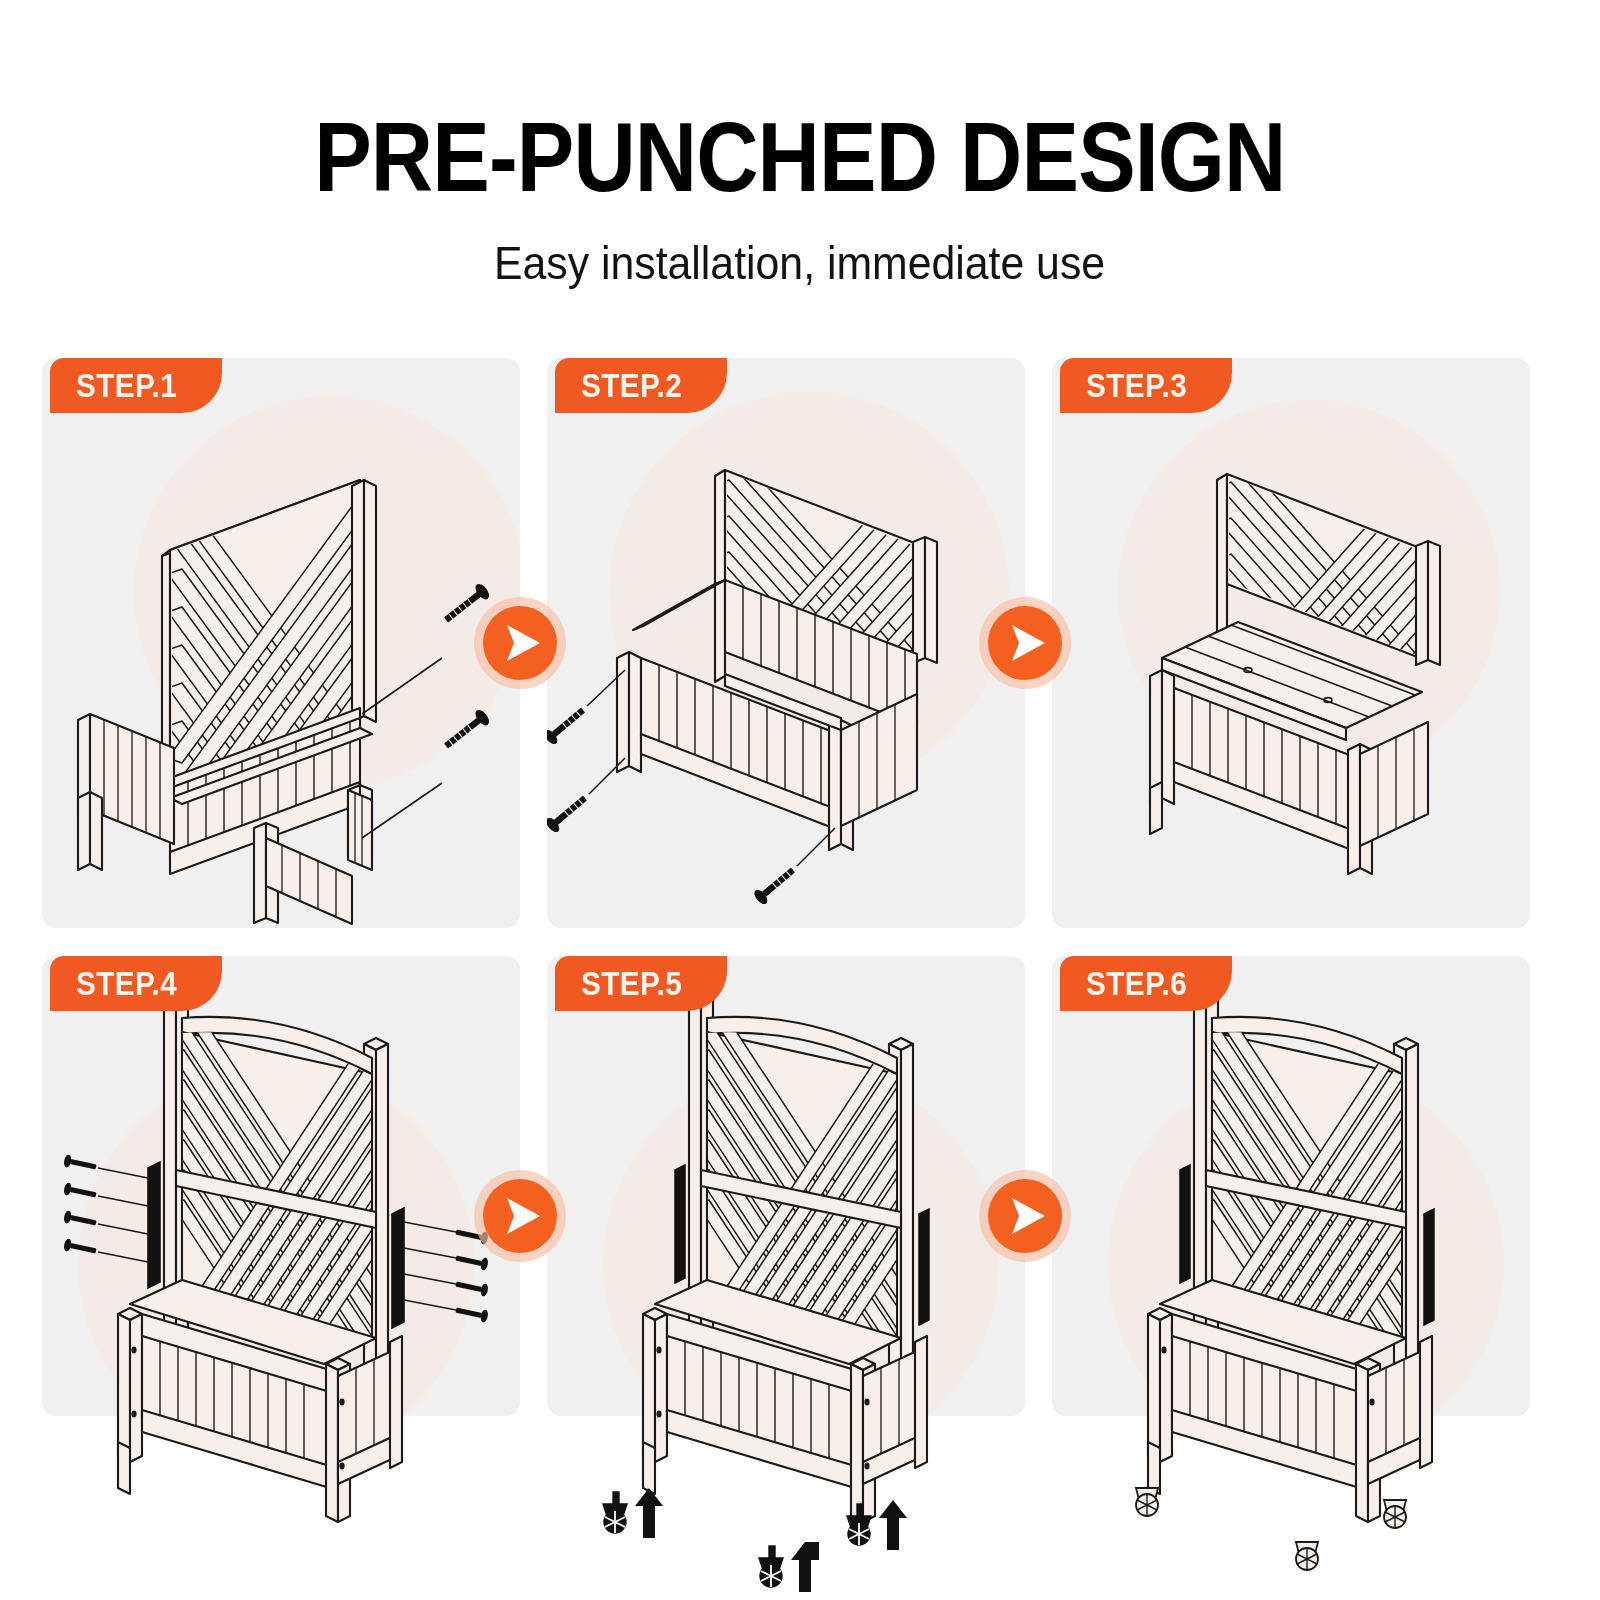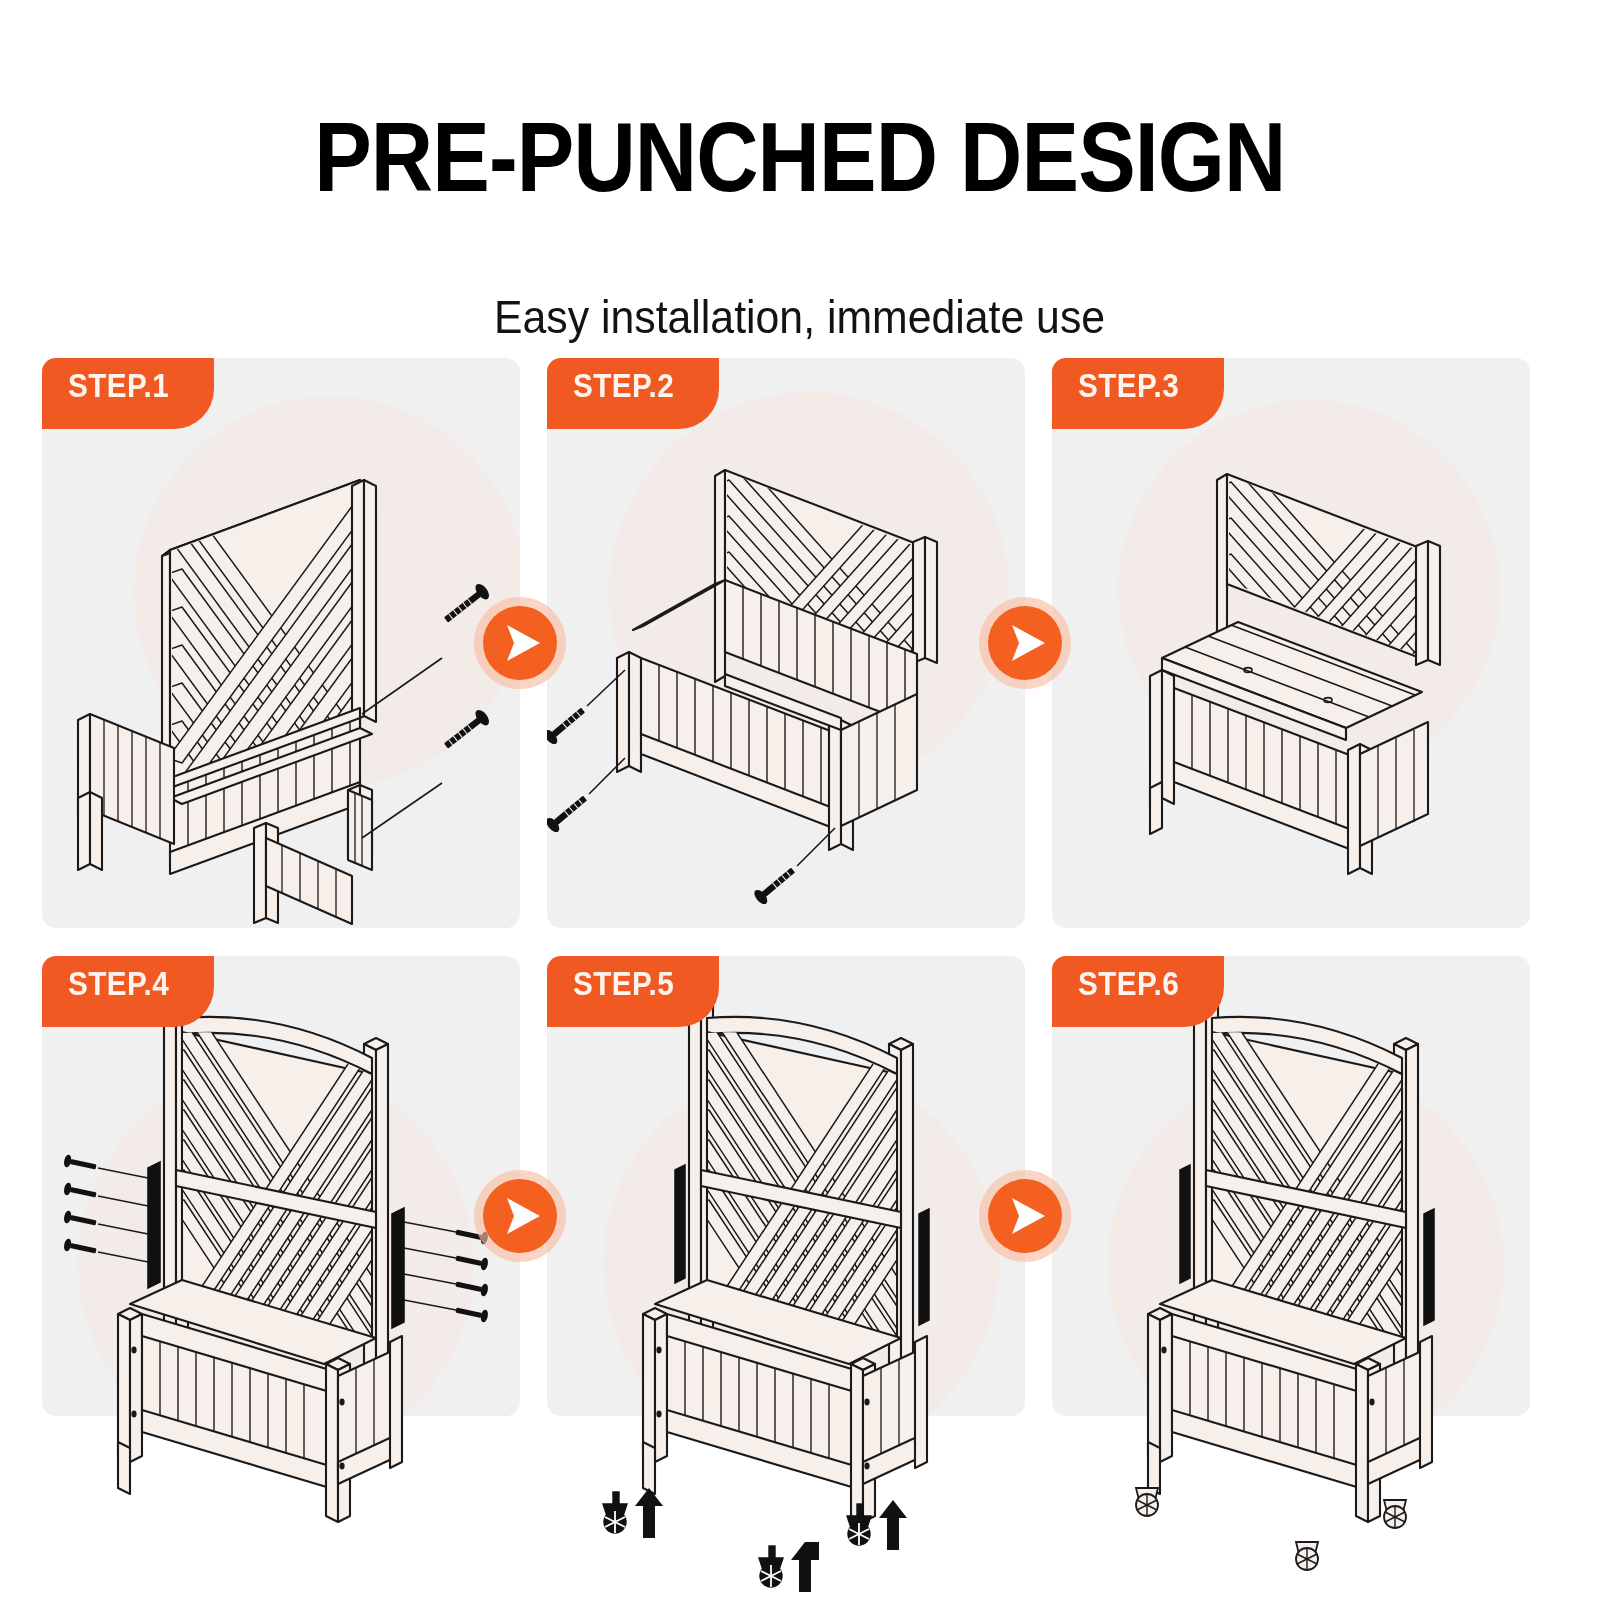--- a/index.html
+++ b/index.html
@@ -14,7 +14,7 @@
   
   #header{
     position:absolute;left:0;top:0;width:1600px;height:340px;
-    display:flex;flex-direction:column;align-items:center;justify-content:space-between;
+    display:flex;flex-direction:column;align-items:center;justify-content:flex-start;
   }
   #title{
     margin-top:108px;

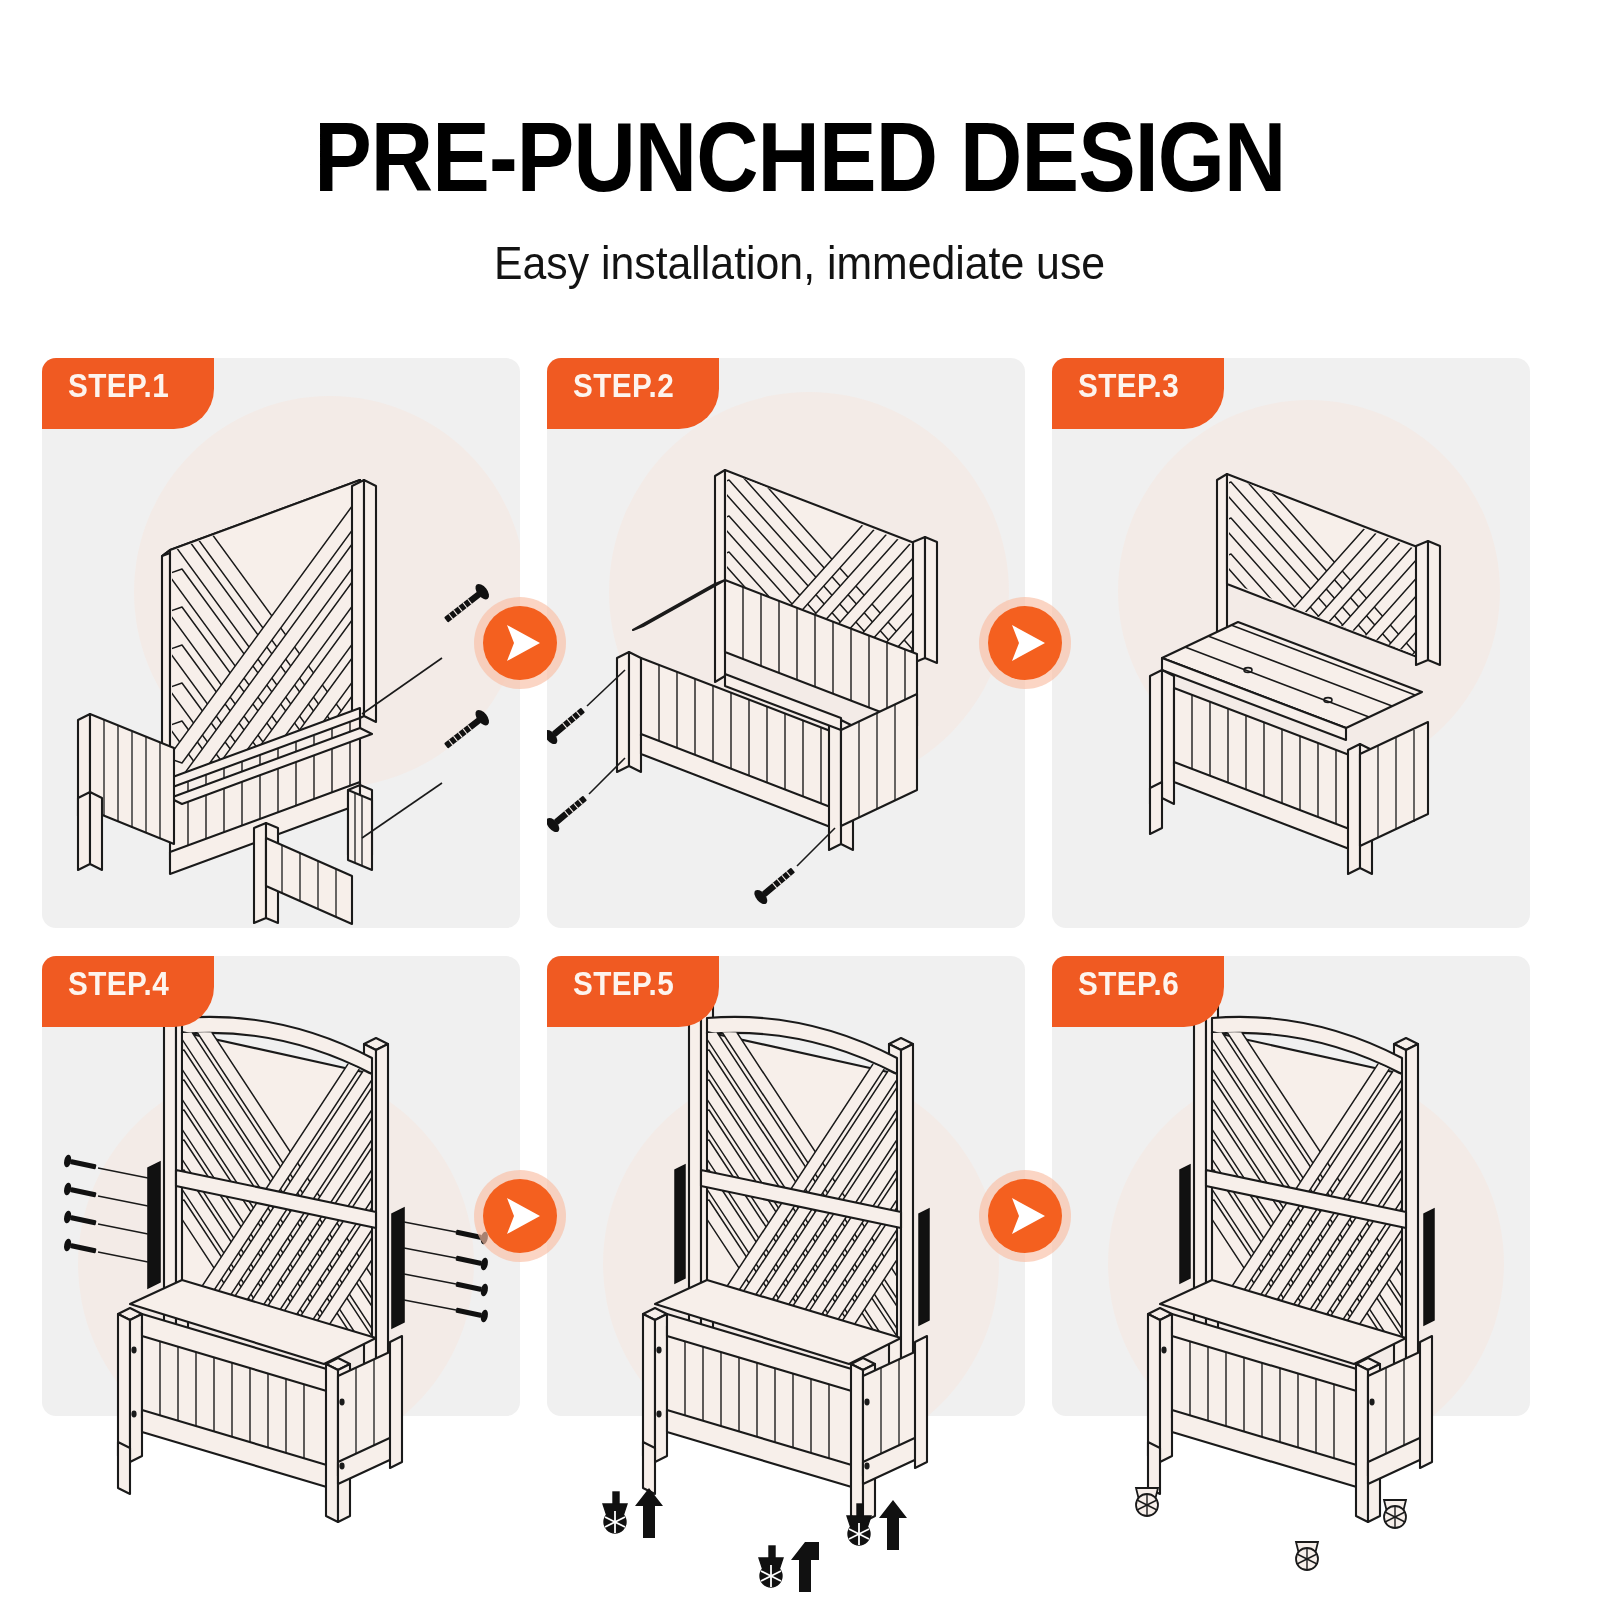--- a/index.html
+++ b/index.html
@@ -64,9 +64,9 @@
 
   
   .badge{
-    position:absolute;left:0;top:0;
+    position:absolute;left:8px;top:0;
     height:55px;
-    padding:0 34px 16px 26px;
+    padding:0 34px 0 26px;
     background:#f05a22;
     border-top-left-radius:14px;
     border-bottom-right-radius:40px;

